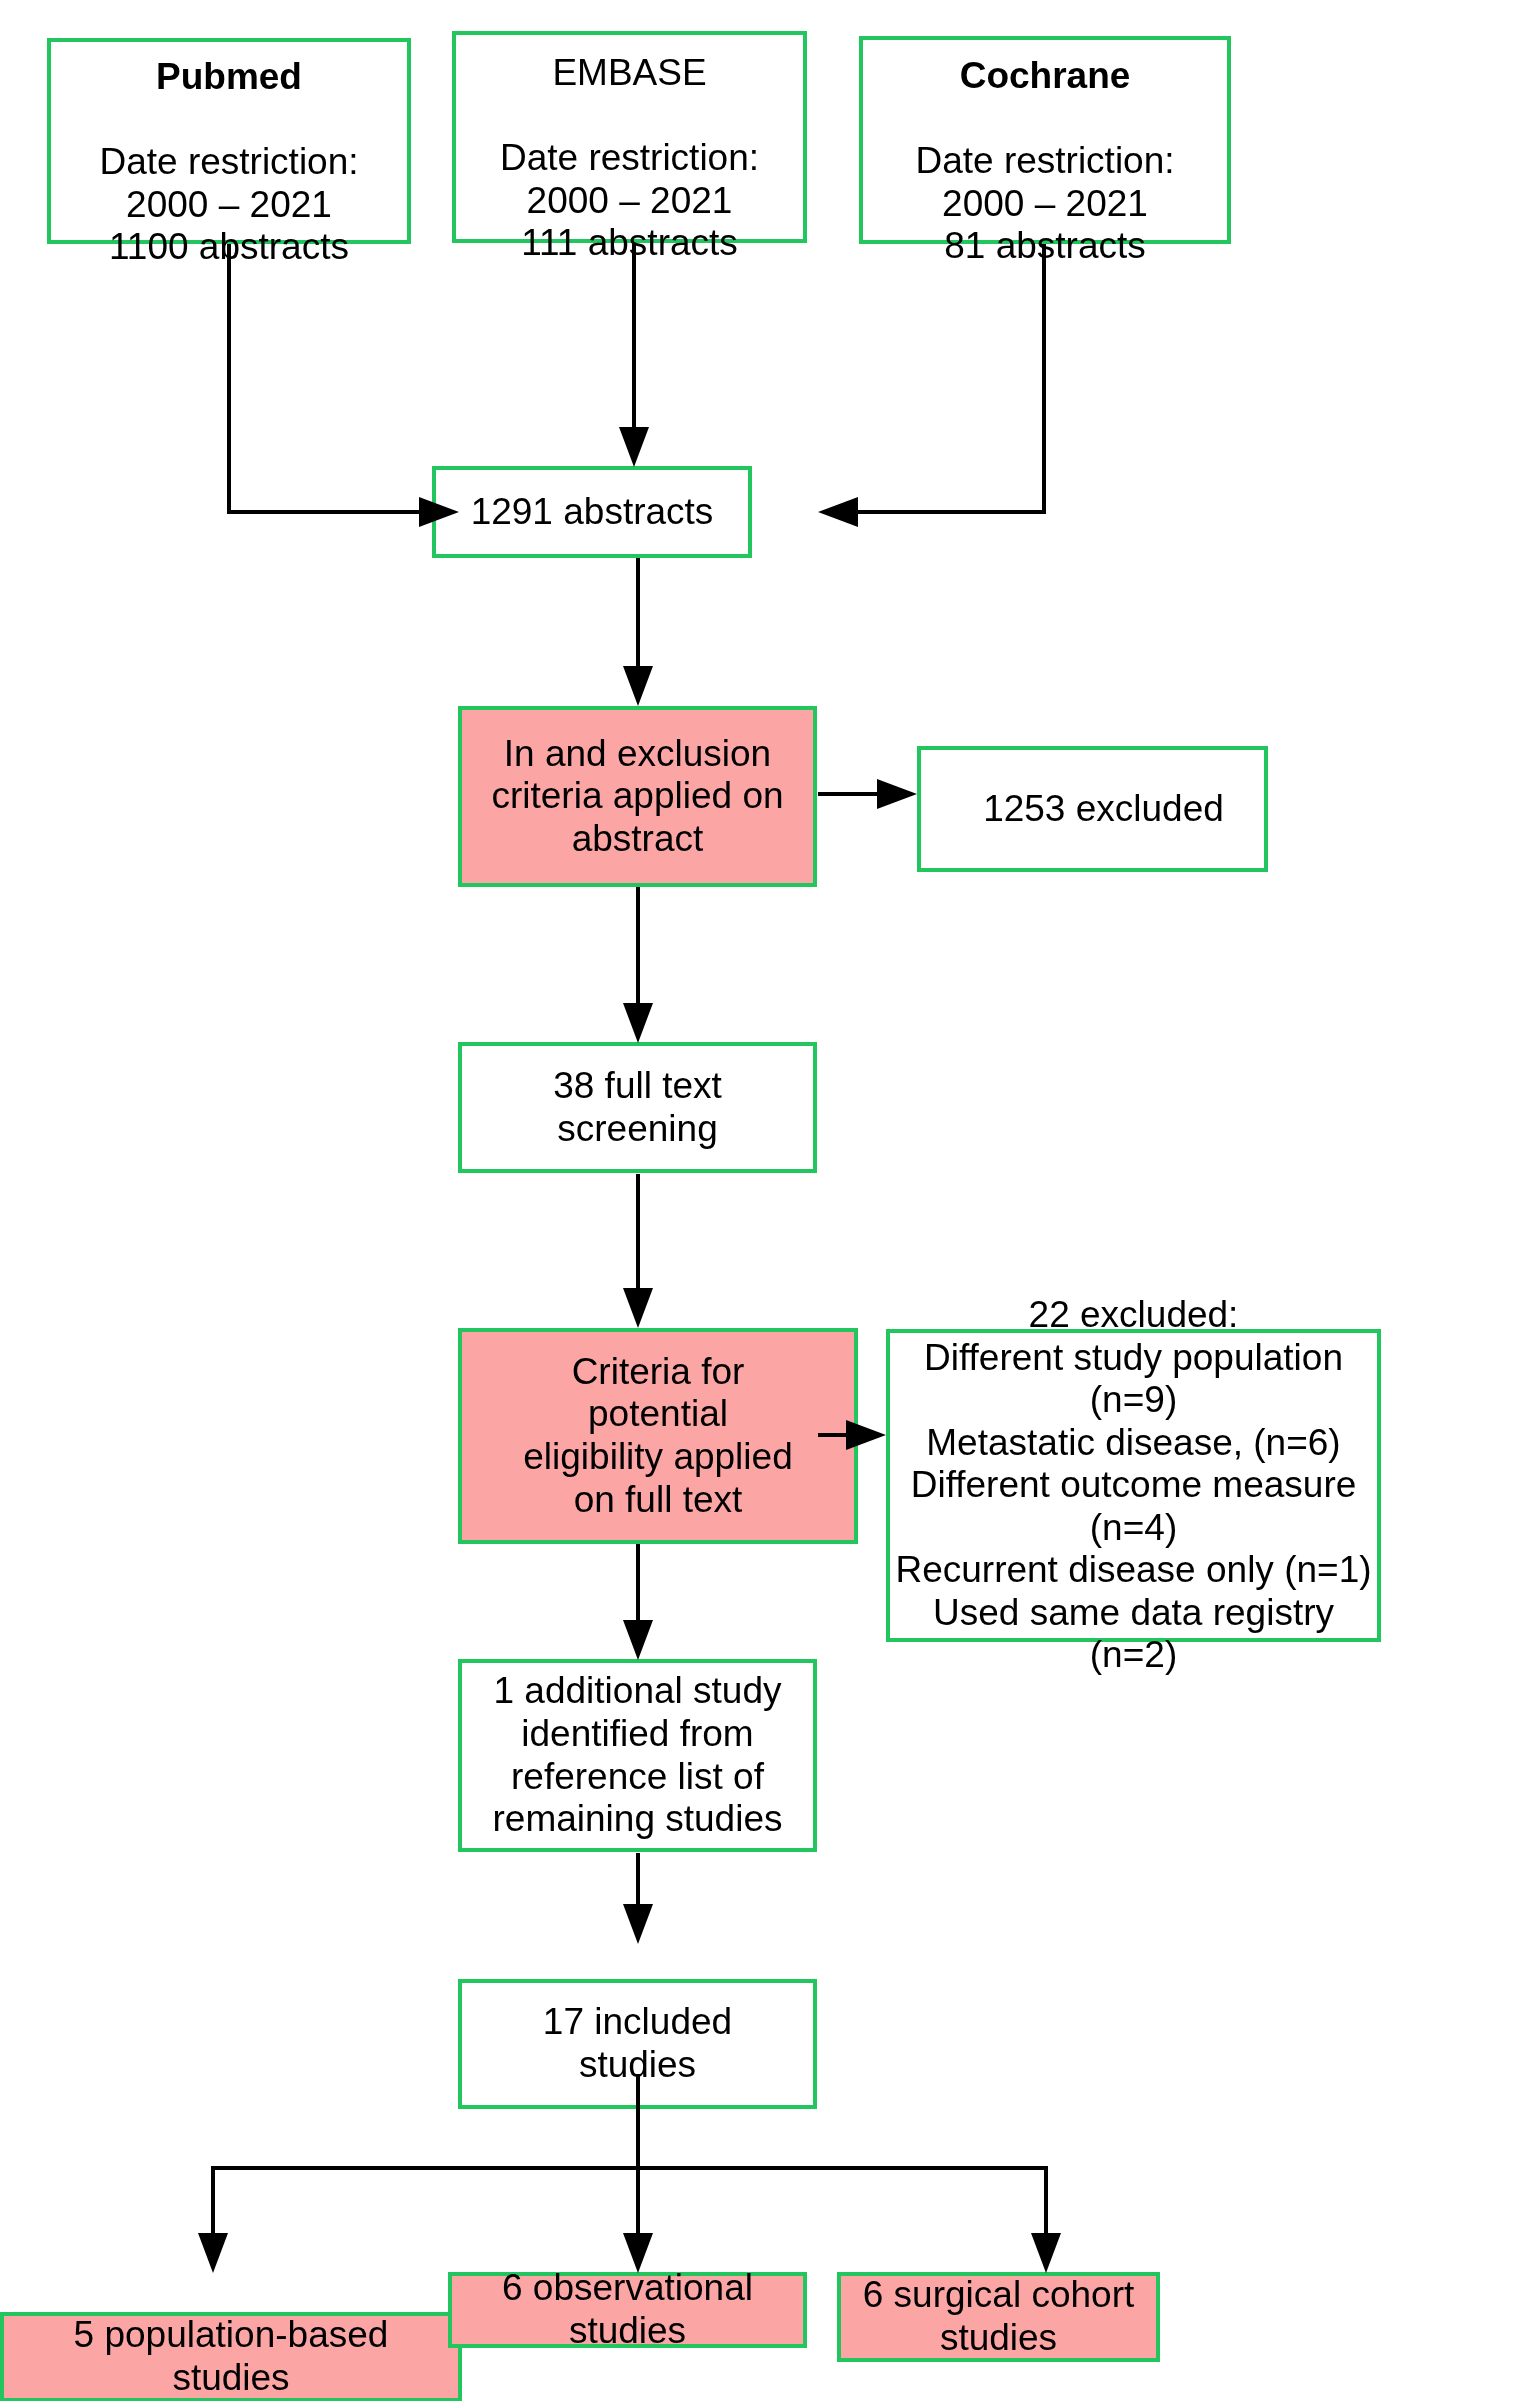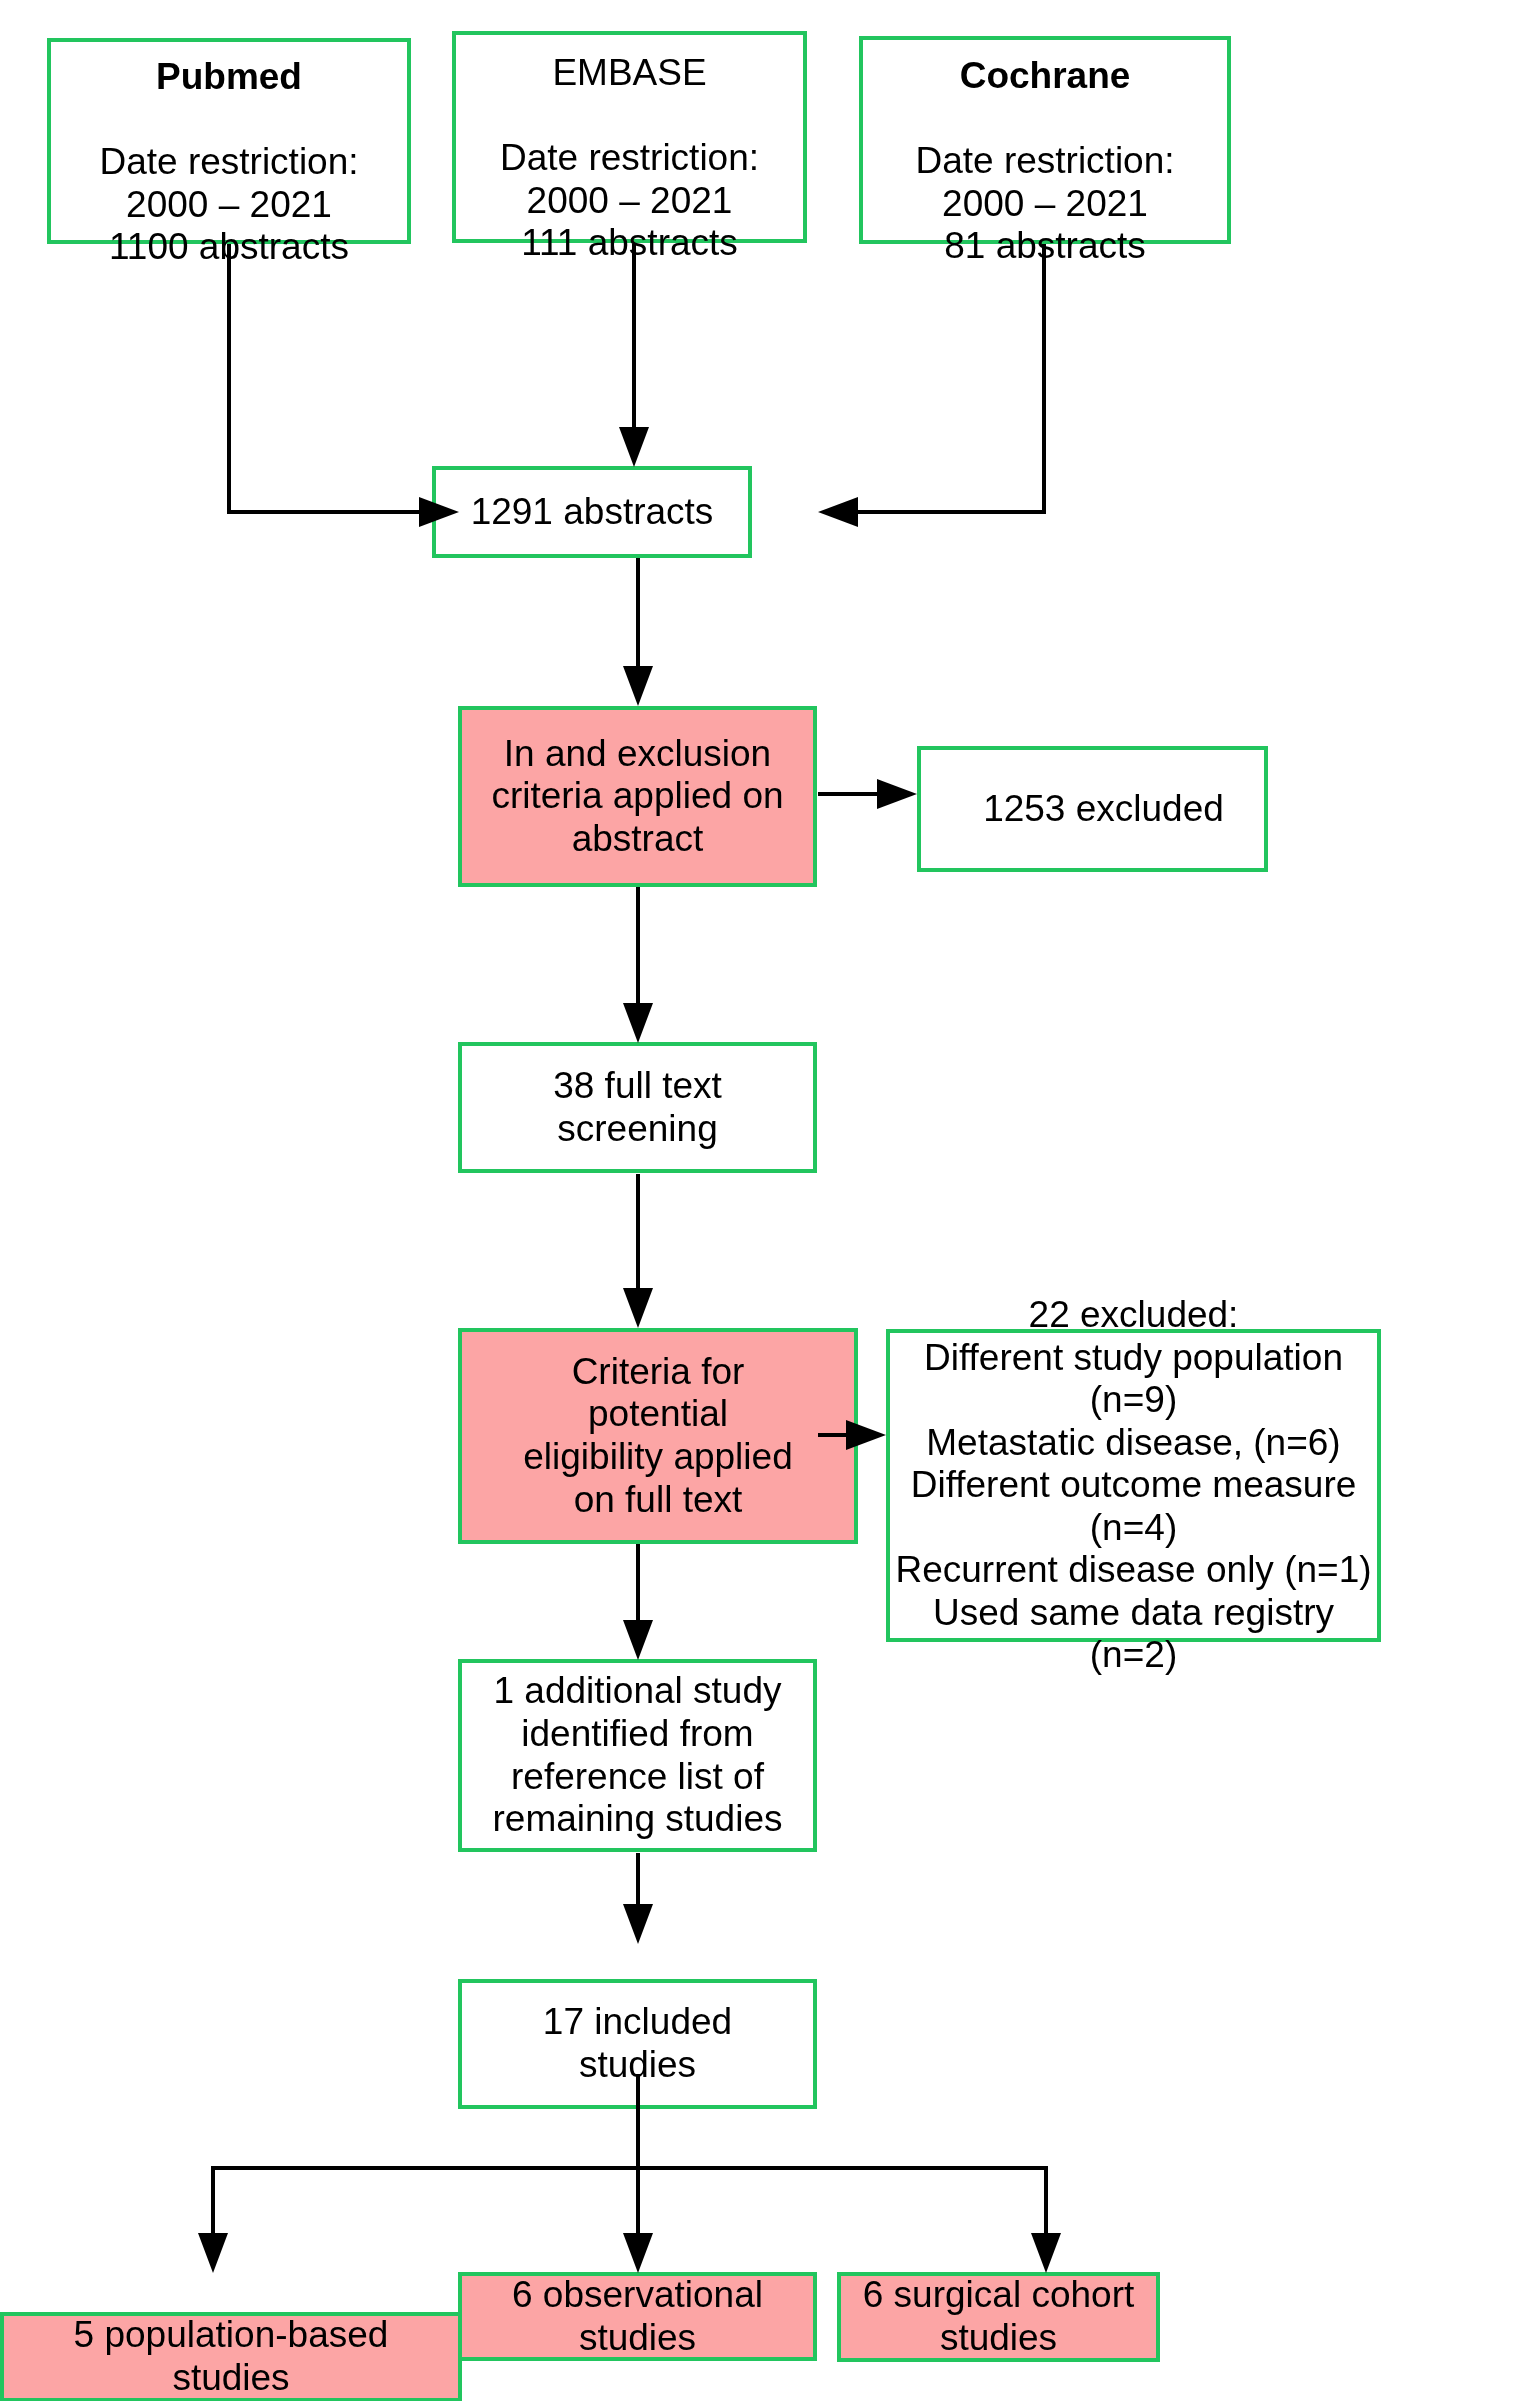--- a/index.html
+++ b/index.html
@@ -105,7 +105,7 @@
     <div class="box-text">5 population-based
 studies</div>
   </div>
-  <div class="box gray" style="left:458px;top:2272px;width:359px;height:89px;">
+  <div class="box gray" style="left:448px;top:2272px;width:359px;height:76px;">
     <div class="box-text">6 observational
 studies</div>
   </div>

